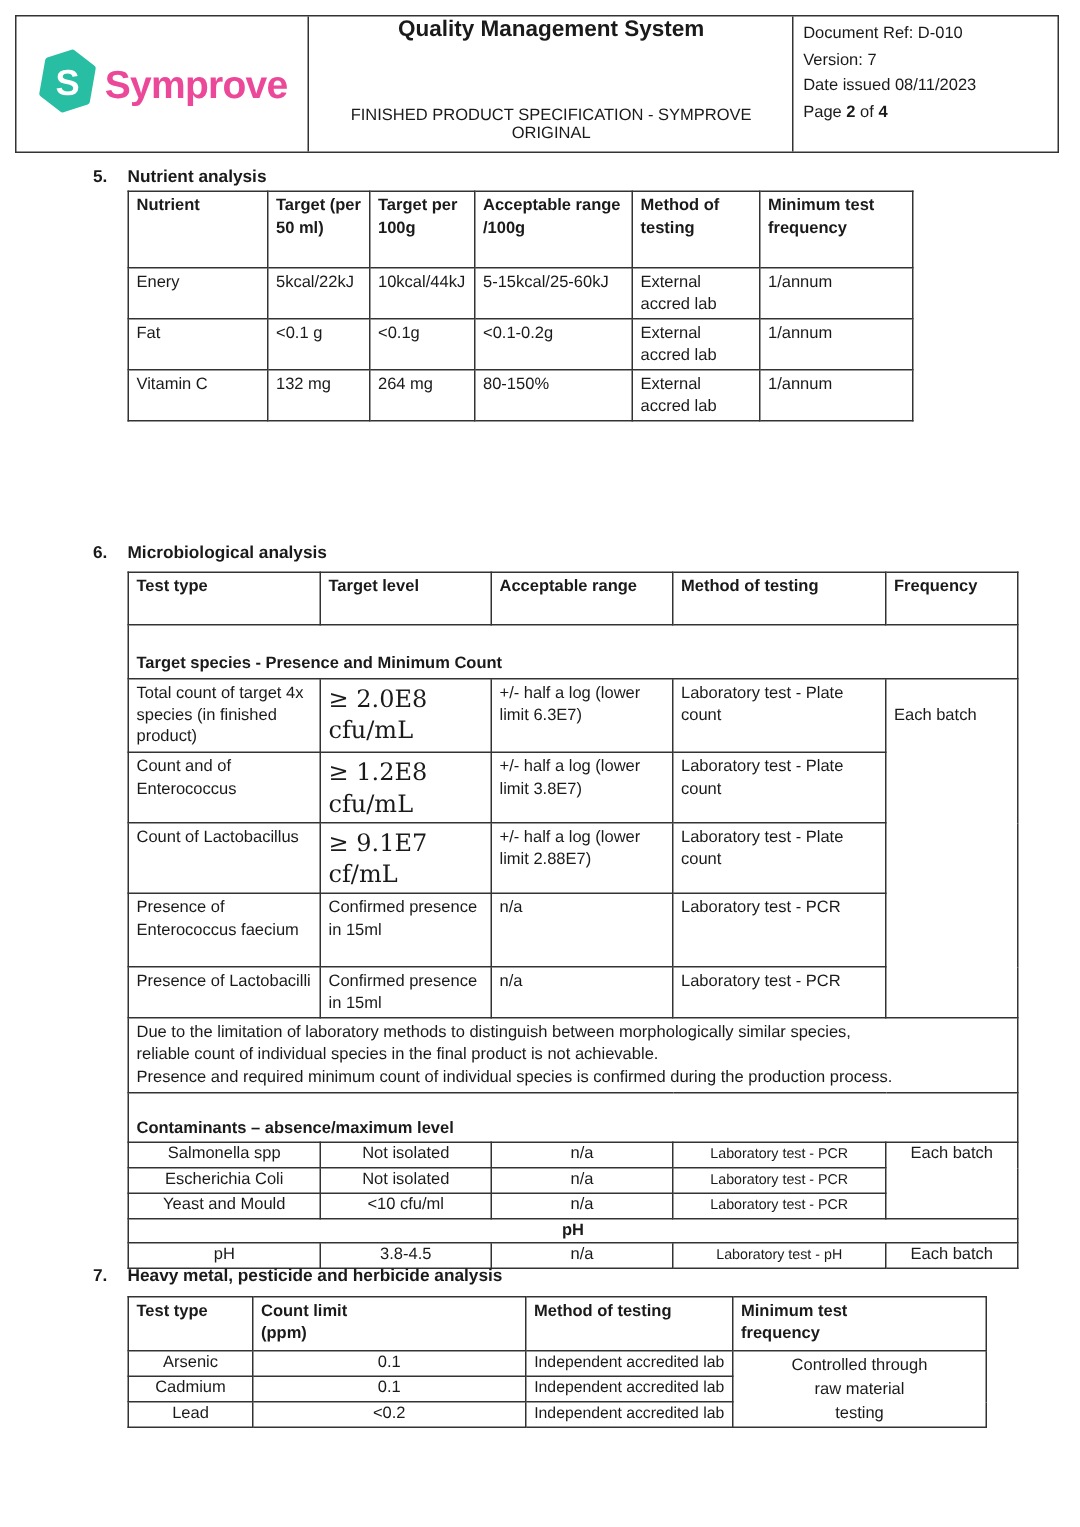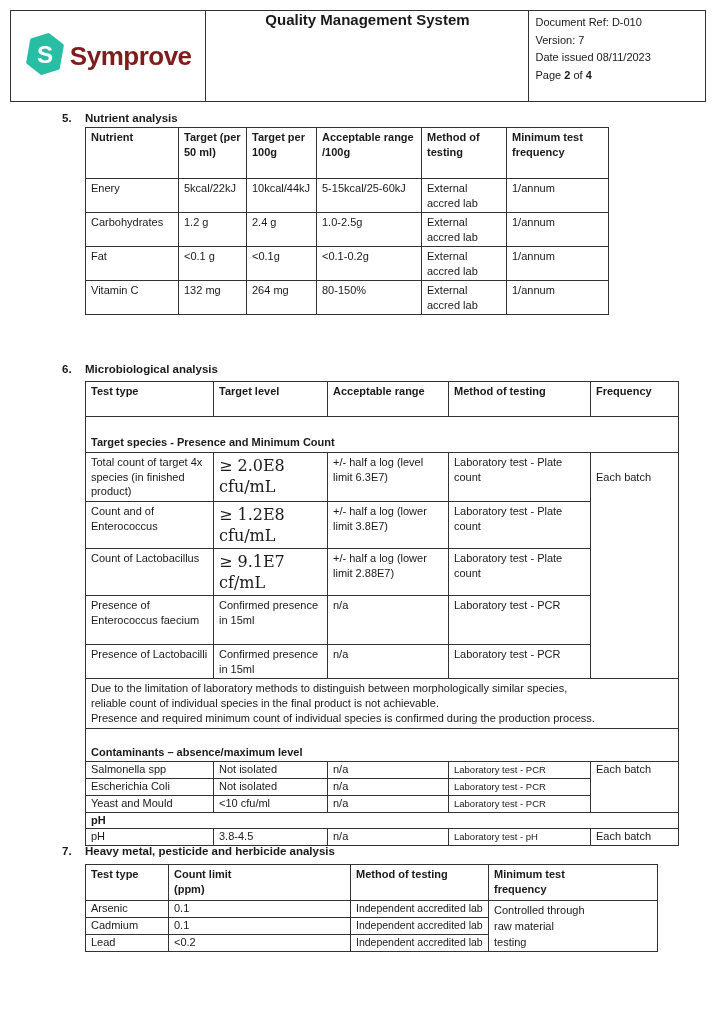--- a/index.html
+++ b/index.html
@@ -17,7 +17,7 @@
   .hcell { height:100%; }
   .hcell + .hcell { border-left:1px solid #333; }
   .hcell-logo { width:195px; display:flex; align-items:center; justify-content:center; gap:5px; }
-  .logo-text { color:#7f1d1d; font-size:26px; font-weight:bold; letter-spacing:-0.5px; }
+  .logo-text { color:#ec4899; font-size:26px; font-weight:bold; letter-spacing:-0.5px; }
   .hcell-title { width:324px; position:relative; text-align:center; }
   .doc-title { font-size:15px; font-weight:bold; }
   .doc-subtitle { position:absolute; bottom:6px; left:0; width:100%; font-size:11px; }

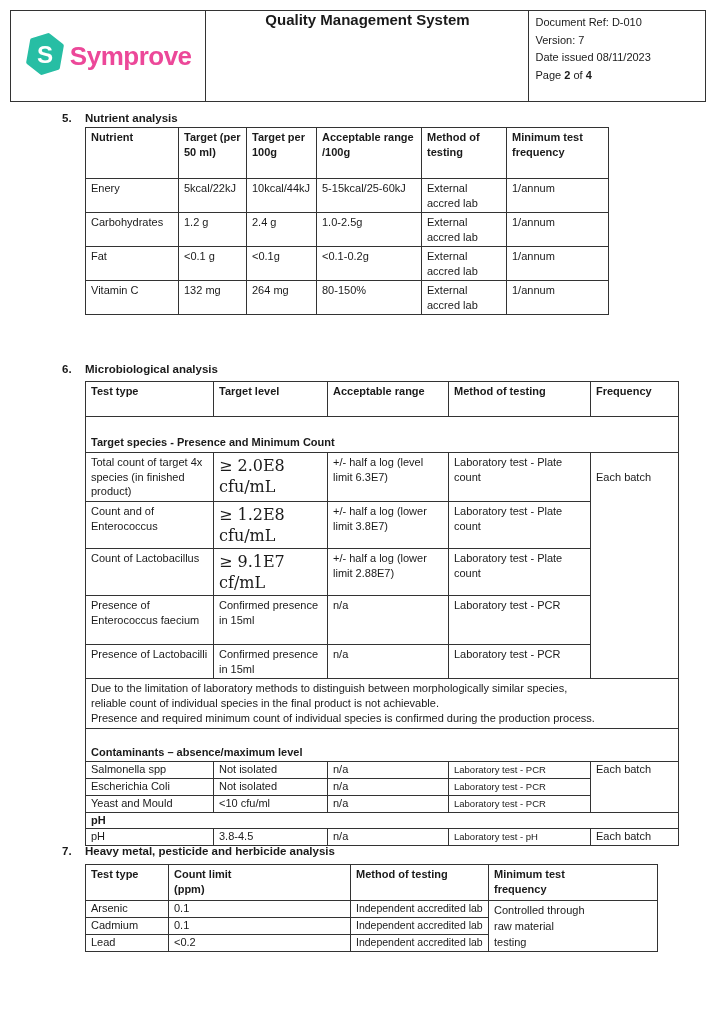--- a/index.html
+++ b/index.html
@@ -63,6 +63,7 @@
     </div>
     <div class="hcell hcell-title">
       <div class="doc-title">Quality Management System</div>
+      <div class="doc-subtitle">FINISHED PRODUCT SPECIFICATION - SYMPROVE ORIGINAL</div>
     </div>
     <div class="hcell hcell-meta">
       <div>Document Ref: D-010</div>

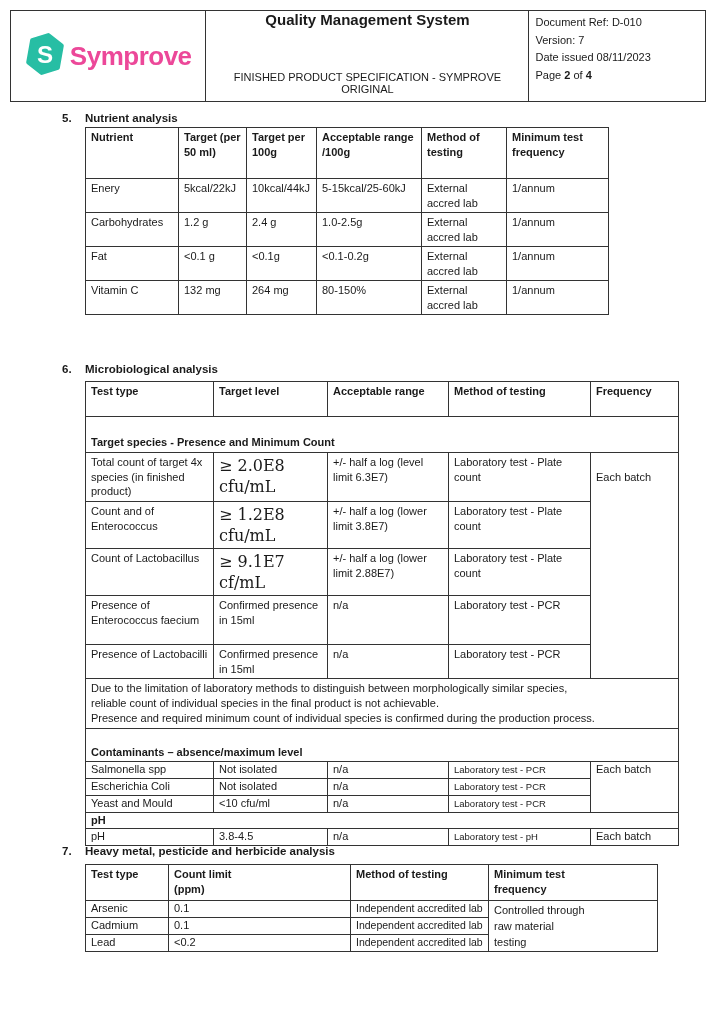--- a/index.html
+++ b/index.html
@@ -105,14 +105,6 @@
       <td>1/annum</td>
     </tr>
     <tr class="h33">
-      <td>Carbohydrates</td>
-      <td>1.2 g</td>
-      <td>2.4 g</td>
-      <td>1.0-2.5g</td>
-      <td>External accred lab</td>
-      <td>1/annum</td>
-    </tr>
-    <tr class="h33">
       <td>Fat</td>
       <td>&lt;0.1 g</td>
       <td>&lt;0.1g</td>

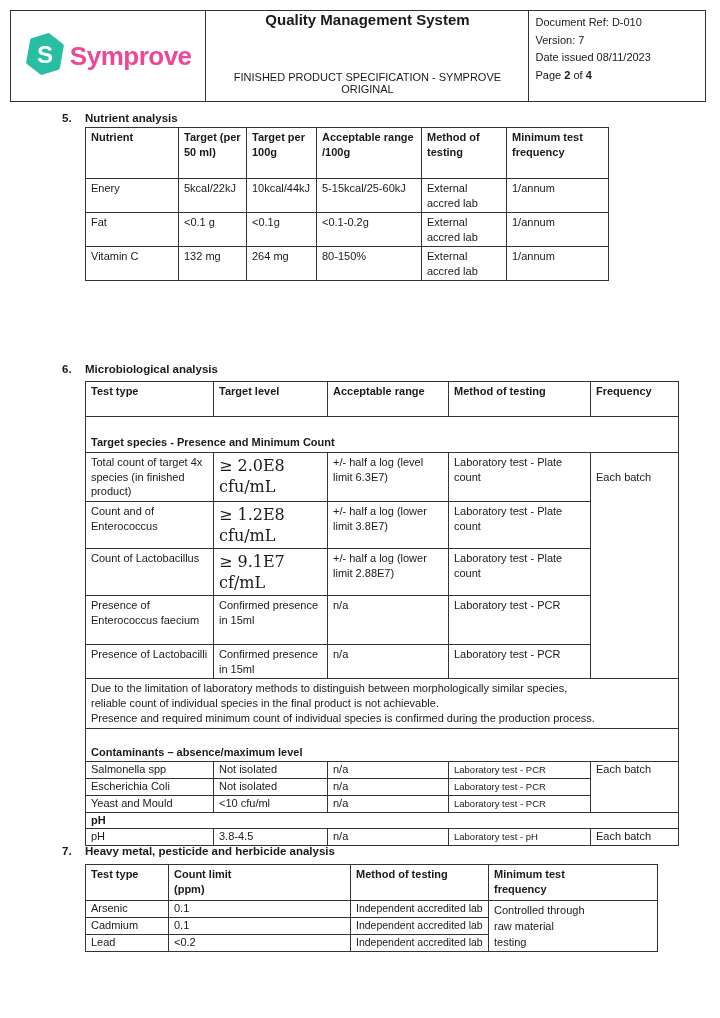--- a/index.html
+++ b/index.html
@@ -150,7 +150,7 @@
     <tr class="h49">
       <td>Total count of target 4x species (in finished product)</td>
       <td class="math">≥ 2.0E8 cfu/mL</td>
-      <td>+/- half a log (level limit 6.3E7)</td>
+      <td>+/- half a log (lower limit 6.3E7)</td>
       <td>Laboratory test - Plate count</td>
       <td rowspan="5" class="freq-target">Each batch</td>
     </tr>

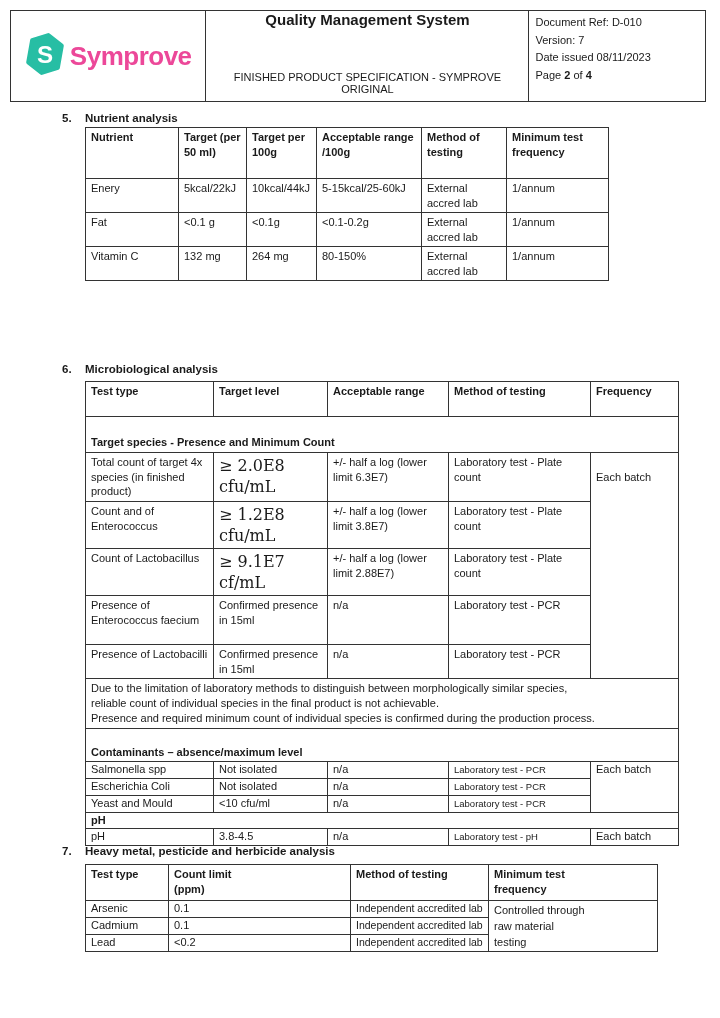--- a/index.html
+++ b/index.html
@@ -37,7 +37,7 @@
   .h49 { height:49px; } .h33 { height:33px; } .h36 { height:36px;margin-left:16px; }
   .h35 { height:35px; } .h50 { height:50px; } .h51 { height:51px; }
   .h17 { height:17px; } .h16 { height:16px; }
-  .oneline td { padding-top:1px; padding-bottom:1px; line-height:13px; }
+  .oneline td { padding-top:1px; padding-bottom:1px; line-height:13px;text-align:center; }
   .subhead td { vertical-align:bottom; font-weight:bold; padding-bottom:2px; }
   .math { font-family:"DejaVu Serif", serif; font-size:16px; }
   .fs-sm { font-size:9.5px; }

